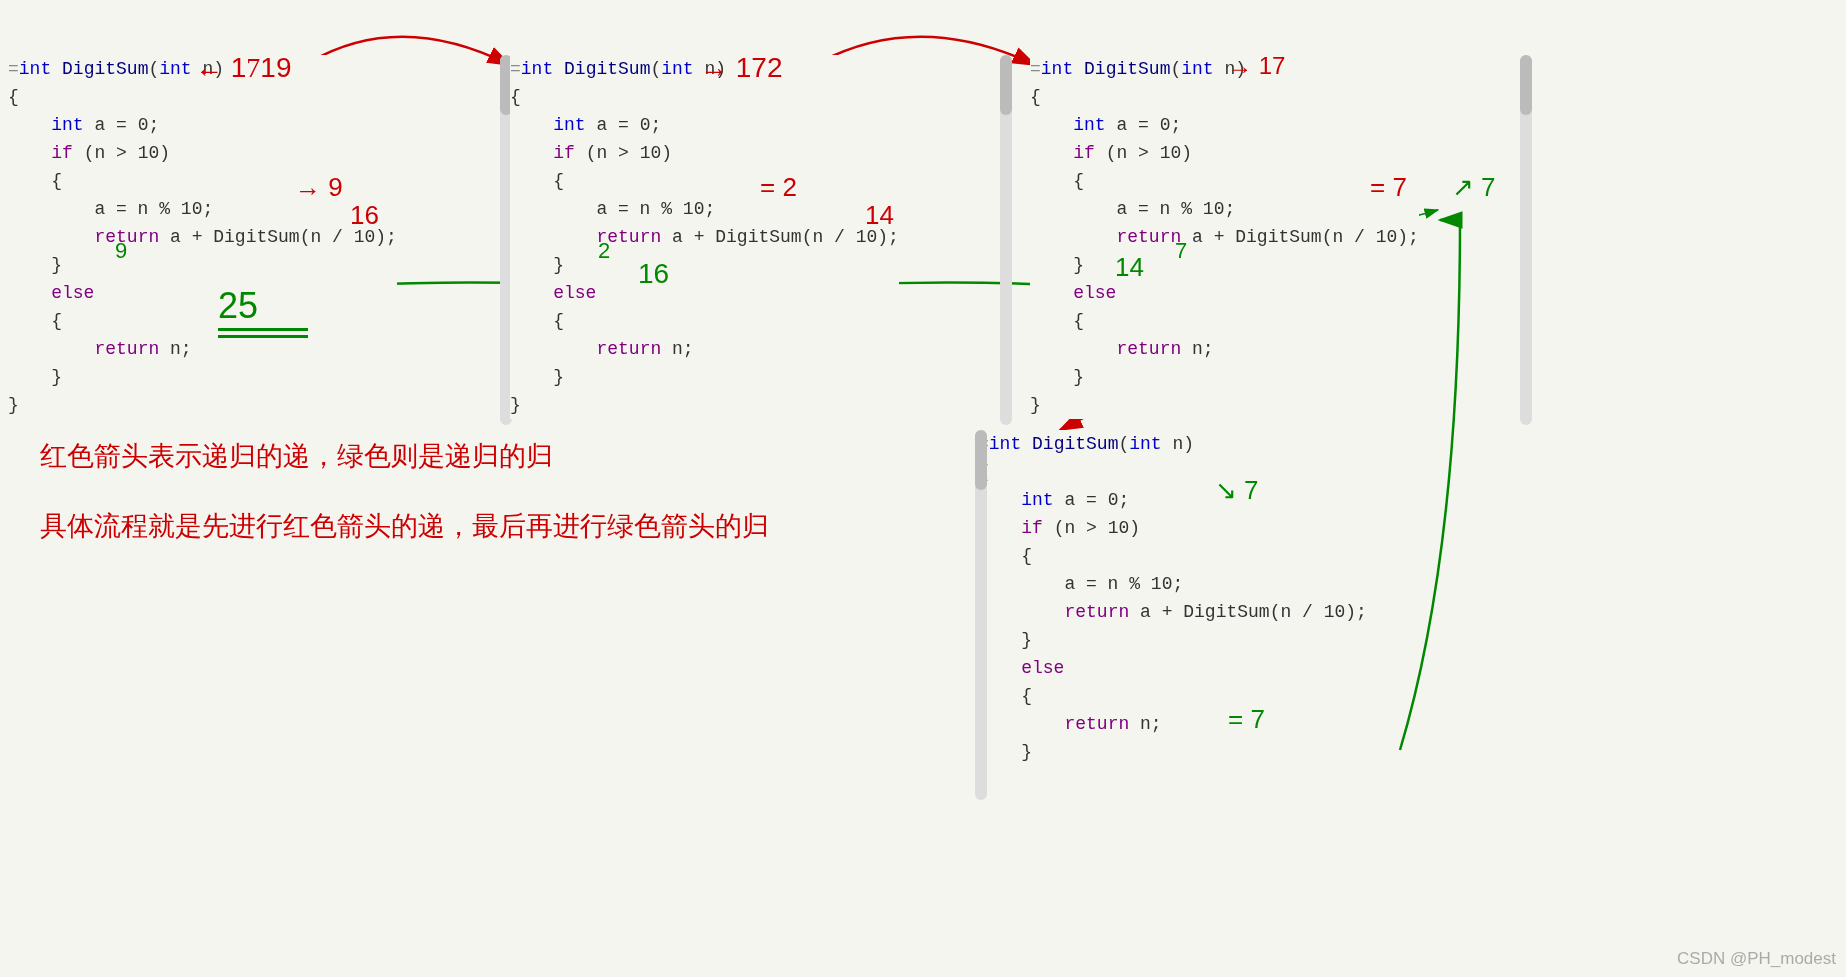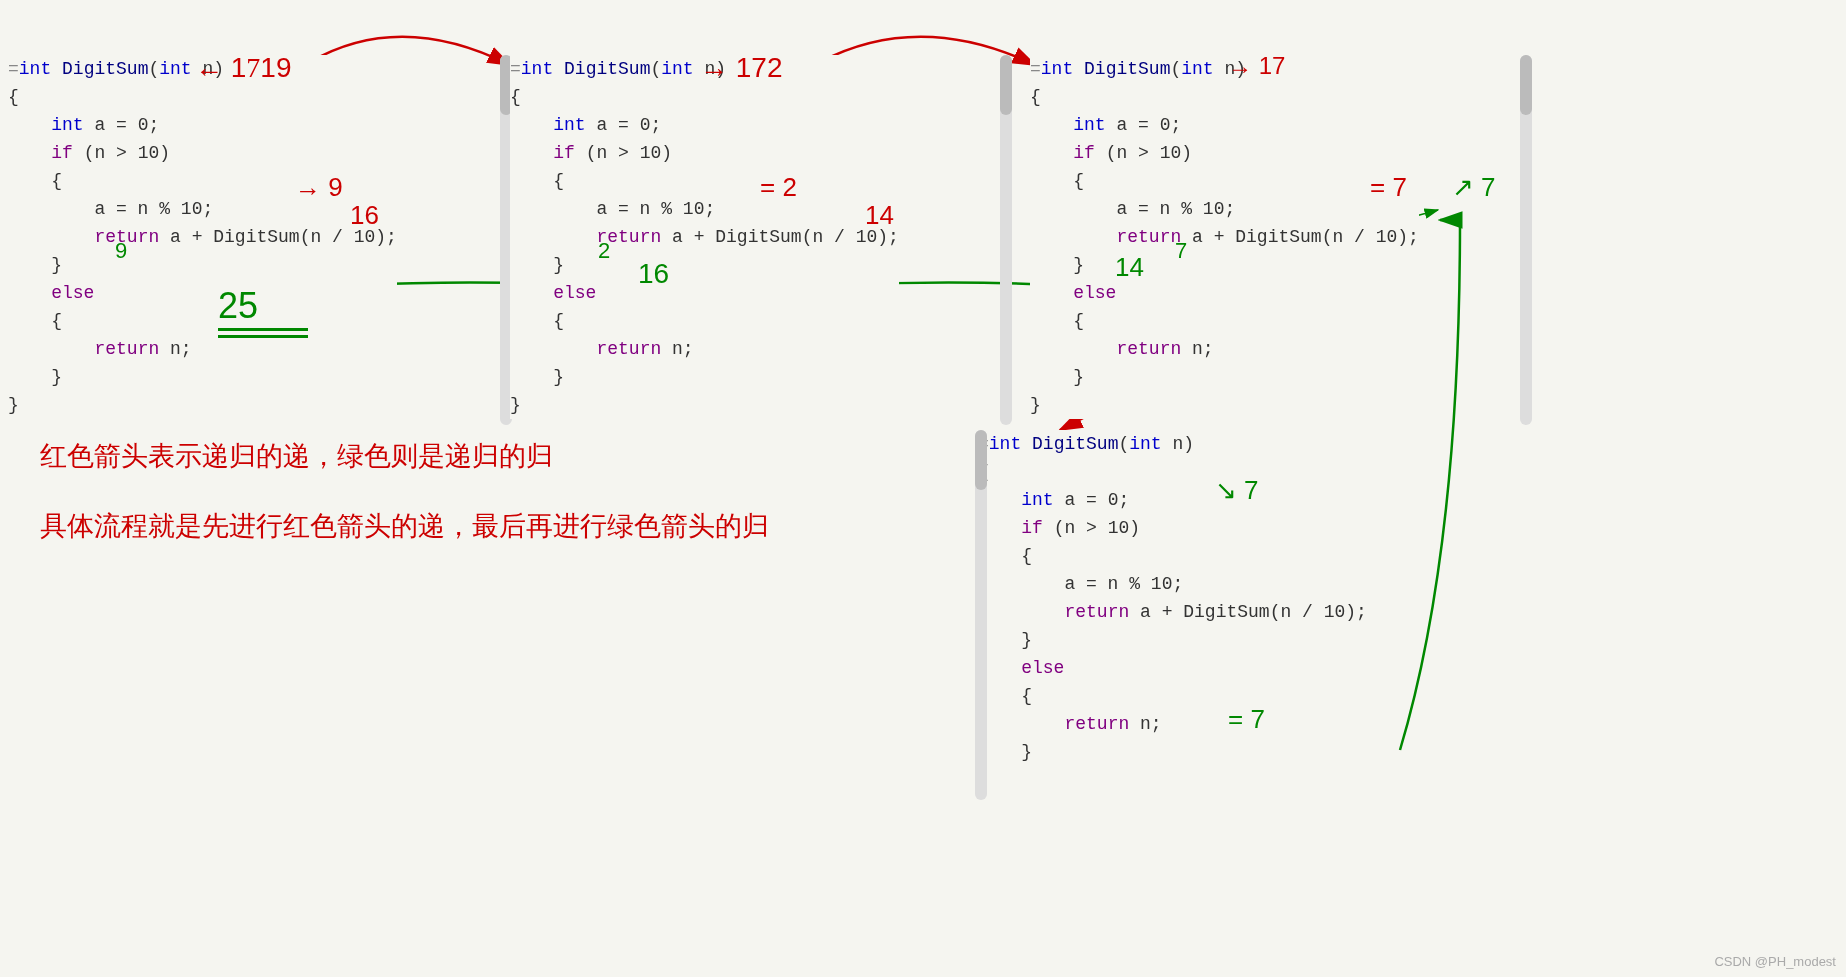--- a/index.html
+++ b/index.html
@@ -46,7 +46,7 @@
       position: absolute;
       bottom: 8px;
       right: 10px;
-      font-size: 13px;
+      font-size: 17px;
       color: #aaa;
       font-family: Arial, sans-serif;
     }

